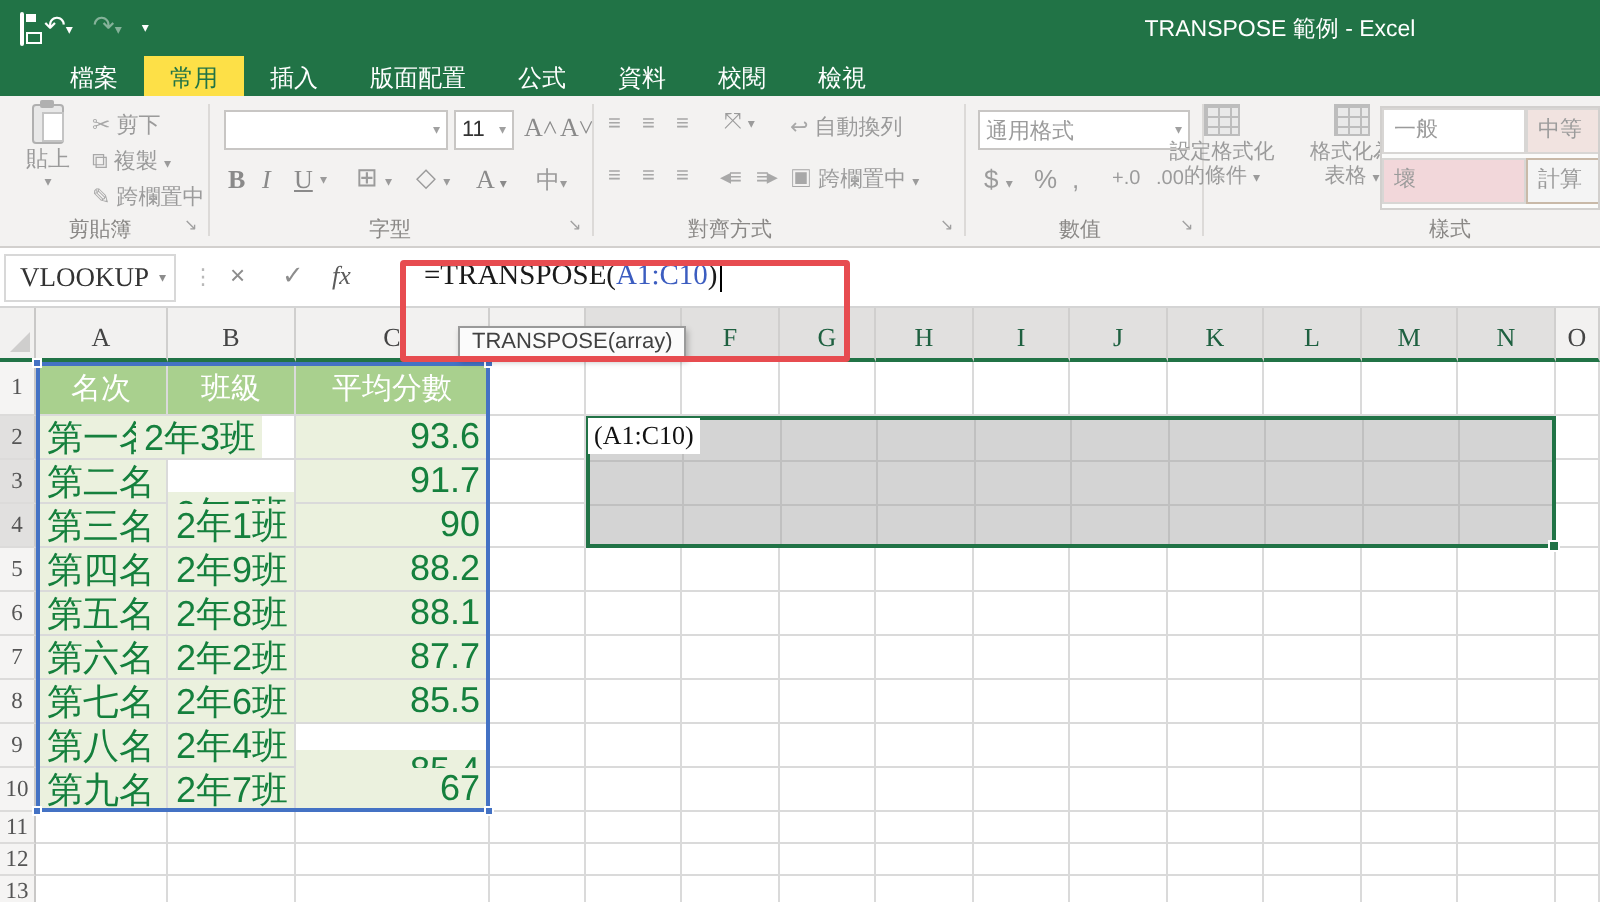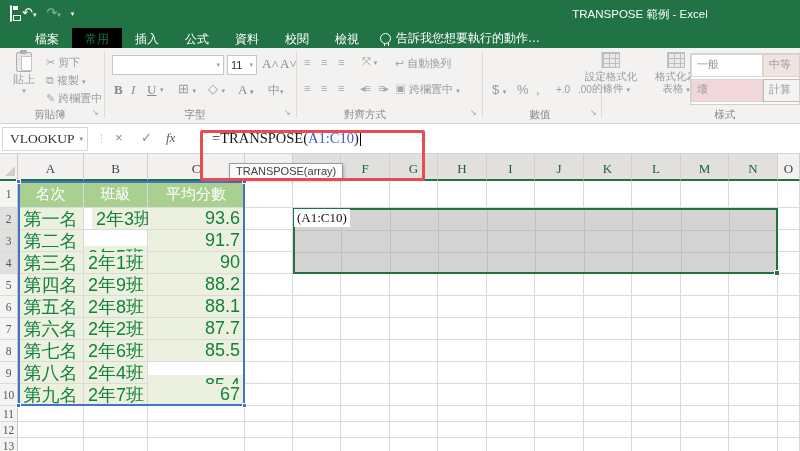--- a/index.html
+++ b/index.html
@@ -21,7 +21,7 @@
   
   #tabrow { left:0; top:28px; width:800px; height:20px; background:#217346; display:flex; align-items:stretch; padding-left:22px; }
   .rtab { color:#fff; font-size:12px; padding:3px 13px 2px; white-space:nowrap; cursor:default; }
-  .rtab.active { background:#000000; color:#217346; }
+  .rtab.active { background:#fde047; color:#217346; }
   #tellme { display:flex; align-items:center; gap:5px; color:#fff; font-size:12px; padding-left:8px; white-space:nowrap; }
   .bulb { width:11px; height:11px; border:1.3px solid #fff; border-radius:50%; position:relative; }
   .bulb:after { content:""; position:absolute; left:3px; top:9px; width:3px; height:3px; border-left:1.3px solid #fff; border-right:1.3px solid #fff; }

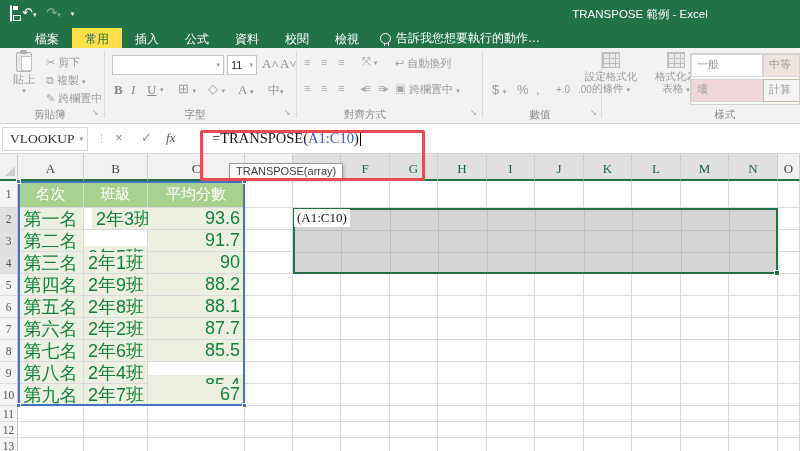--- a/index.html
+++ b/index.html
@@ -97,6 +97,7 @@
   <div class="rtab">檔案</div>
     <div class="rtab active">常用</div>
     <div class="rtab">插入</div>
+    <div class="rtab">版面配置</div>
     <div class="rtab">公式</div>
     <div class="rtab">資料</div>
     <div class="rtab">校閱</div>

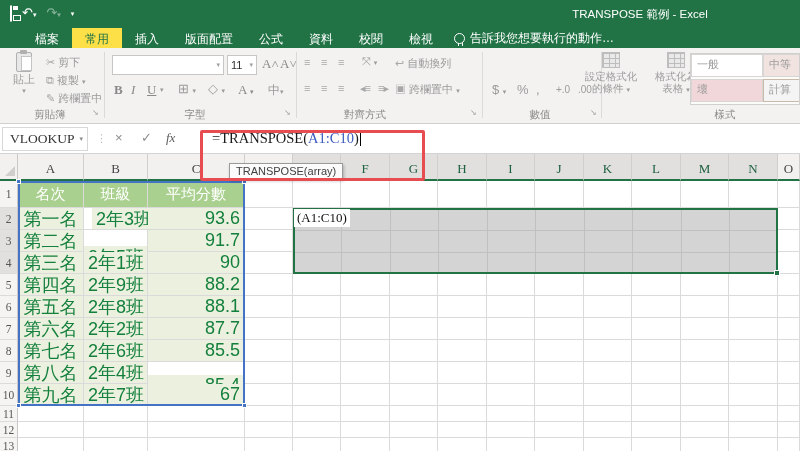--- a/index.html
+++ b/index.html
@@ -102,10 +102,6 @@
     <div class="rtab">資料</div>
     <div class="rtab">校閱</div>
     <div class="rtab">檢視</div>
-    <div id="tellme">
-    <span class="bulb"></span>
-    <span>告訴我您想要執行的動作…</span>
-  </div>
 </div>
 
 <div id="ribbon" class="abs">

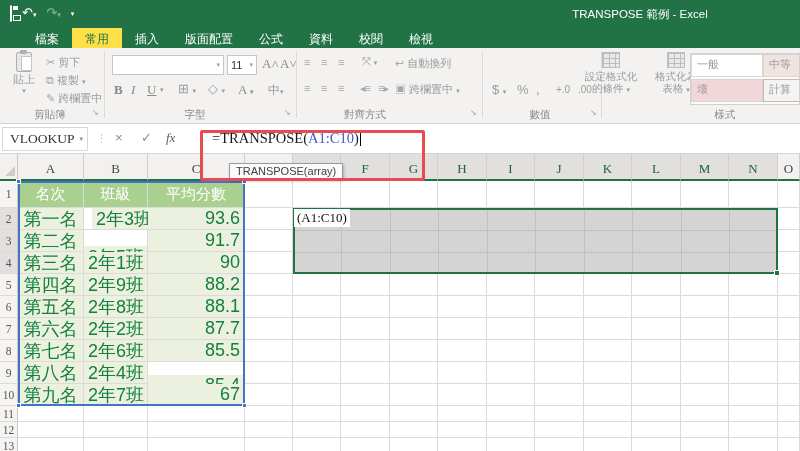--- a/index.html
+++ b/index.html
@@ -155,6 +155,10 @@
   <div class="launcher" style="left:470px;">↘</div>
   <div class="vsep" style="left:482px;"></div>
 
+  <div class="combo" style="position:absolute;left:489px;top:7px;width:106px;height:20px;">
+    <span>通用格式</span>
+      <span class="car">▾</span>
+  </div>
   <div class="ribbon-btn" style="left:492px;top:34px;font-size:13px;"><span>$</span> <span class="mini-caret">▾</span></div>
   <div class="ribbon-btn" style="left:517px;top:34px;font-size:13px;">%</div>
   <div class="ribbon-btn" style="left:536px;top:34px;font-size:13px;">,</div>

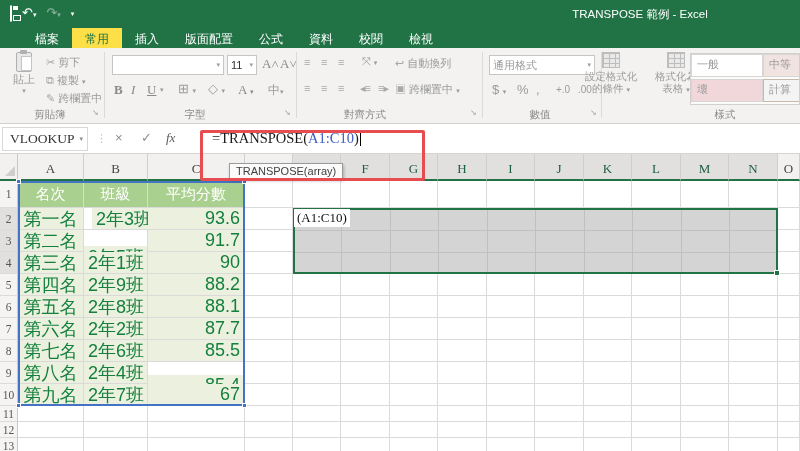--- a/index.html
+++ b/index.html
@@ -260,7 +260,7 @@
     <div class="cell hdr" style="left: 18px; top: 27px; width: 65px; height: 26px;">名次</div>
     <div class="cell hdr" style="left: 148px; top: 27px; width: 96px; height: 26px;">平均分數</div>
     <div class="cell data ca" style="left: 18px; top: 54px; width: 65px; height: 21px;">第一名</div>
-    <div class="cell data cb" style="left: 68px; top: 54px; width: 63px; height: 21px; margin-left: 24px;">2年3班</div>
+    <div class="cell data cb" style="left: 68px; top: 54px; width: 63px; height: 21px;">2年3班</div>
     <div class="cell data cc" style="left: 148px; top: 54px; width: 96px; height: 21px;">93.6</div>
     <div class="cell data ca" style="left: 18px; top: 76px; width: 65px; height: 21px;">第二名</div>
     <div class="cell data cb" style="left: 84px; top: 92px; width: 63px; height: 21px;">2年5班</div>

